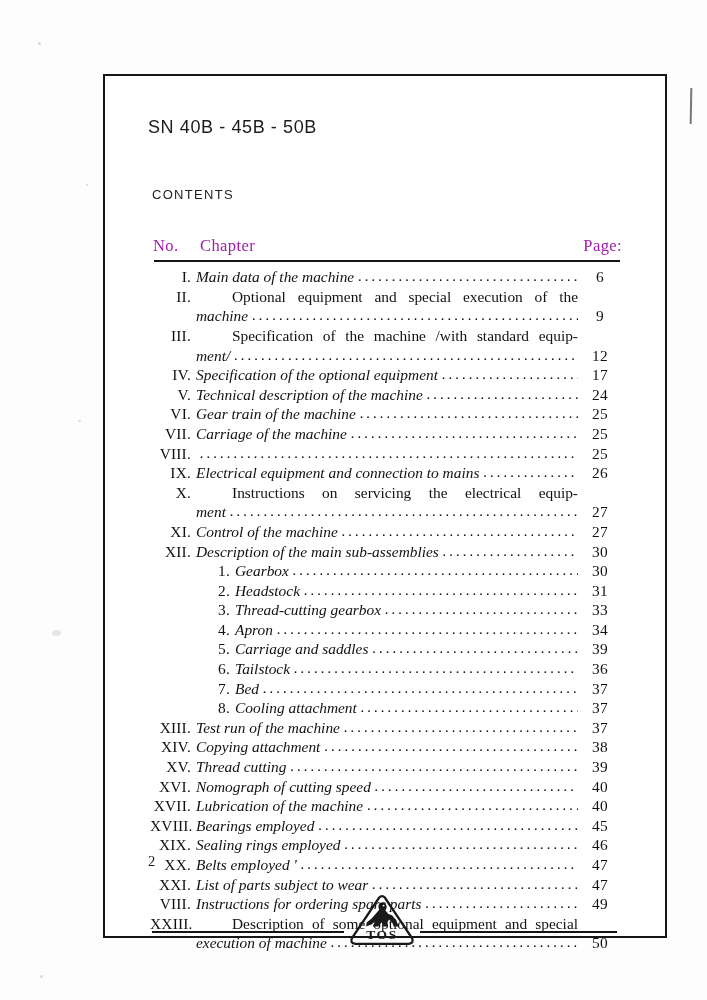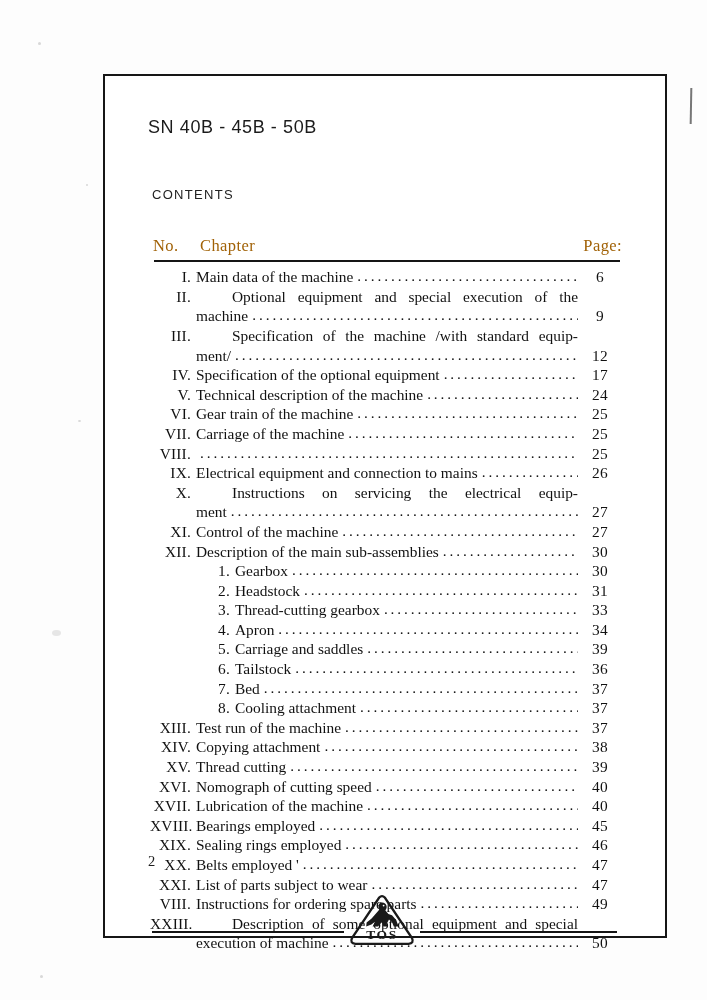--- a/index.html
+++ b/index.html
@@ -82,7 +82,7 @@
     position: relative;
     height: 22px;
     font-size: 16.5px;
-    color: #a16207;
+    color: #a21caf;
   }
   .toc-head .col-no {
     position: absolute;

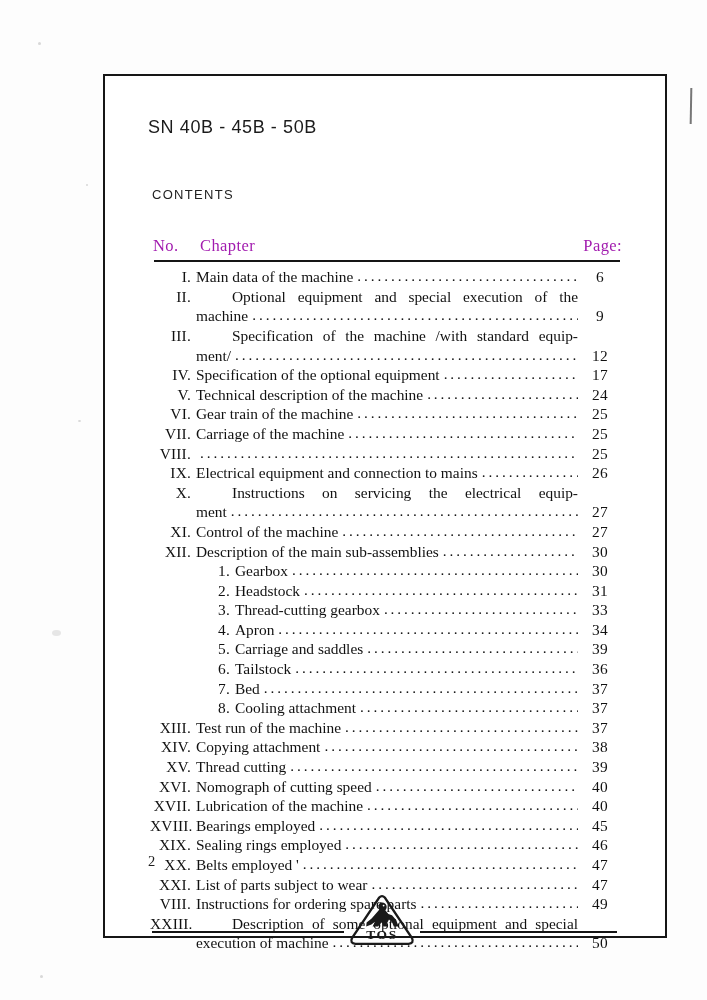--- a/index.html
+++ b/index.html
@@ -146,6 +146,7 @@
     display: flex;
     align-items: center;
     width: 100%;
+    font-style: italic;
   }
   .leader .txt { white-space: pre; }
   .leader .dots {

